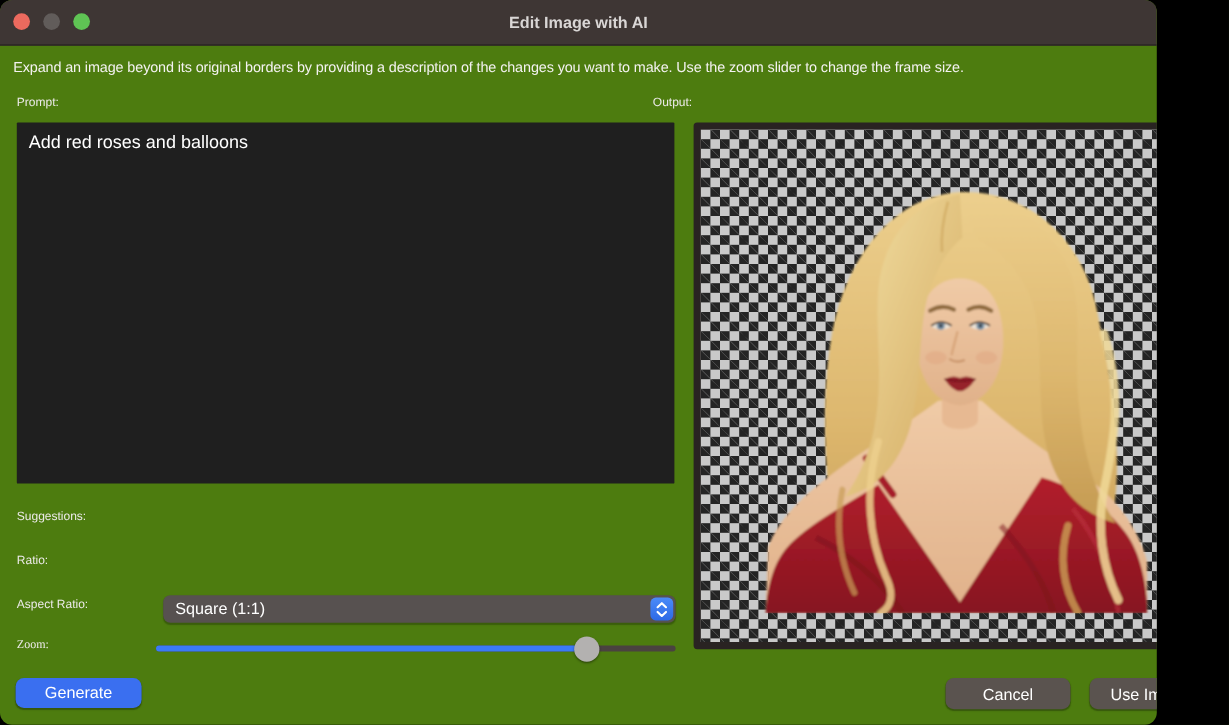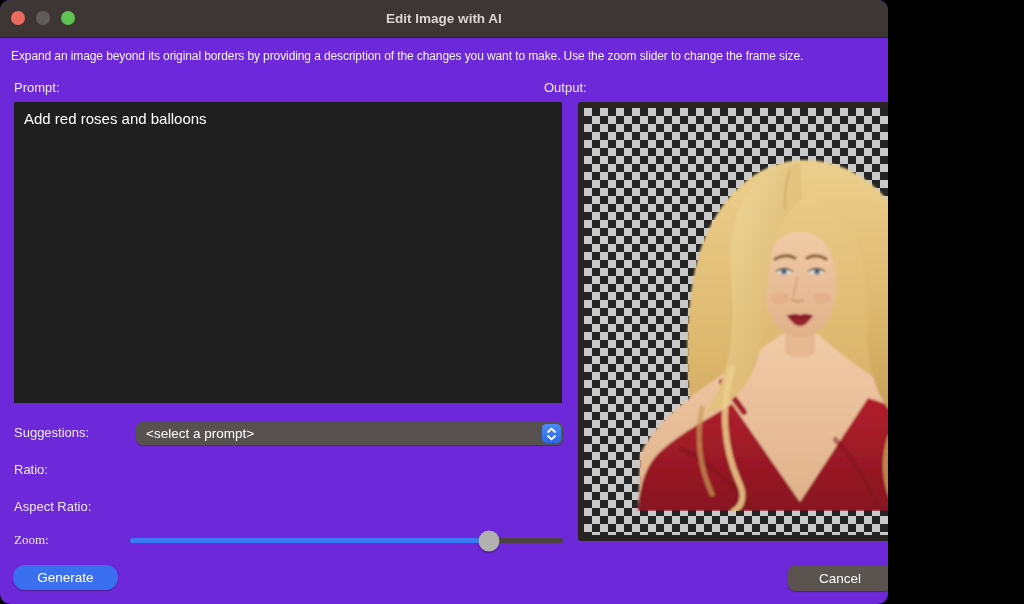--- a/index.html
+++ b/index.html
@@ -4,7 +4,7 @@
 <style>
   html,body{margin:0;padding:0;background:#000;width:1024px;height:604px;
     font-family:"Liberation Sans",sans-serif;-webkit-font-smoothing:antialiased;}
-  .window{position:absolute;inset:0;width:888px;height:604px;background:#6d28d9;
+  .window{position:absolute;inset:0;width:964px;height:604px;background:#4d7c0f;
     border-radius:10px;overflow:hidden;}
   
   .titlebar{position:absolute;left:0;top:0;width:100%;height:37px;background:#3e3634;

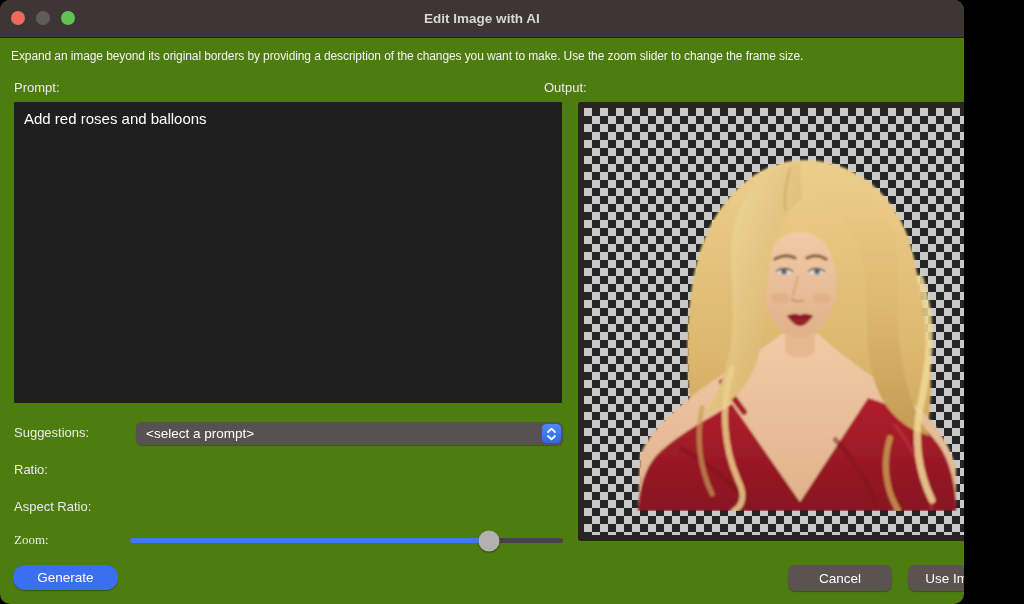--- a/index.html
+++ b/index.html
@@ -19,7 +19,7 @@
   .desc{position:absolute;left:11px;top:49px;width:1004px;white-space:nowrap;
     font-size:12px;letter-spacing:-0.1px;color:#f4f2f1;}
   
-  .lbl{position:absolute;font-size:13px;color:#eceae9;}
+  .lbl{position:absolute;font-size:10px;color:#eceae9;}
   
   .prompt-box{position:absolute;left:14px;top:102px;width:548px;height:301px;
     box-sizing:border-box;background:#1f1f1f;border:none;outline:none;resize:none;

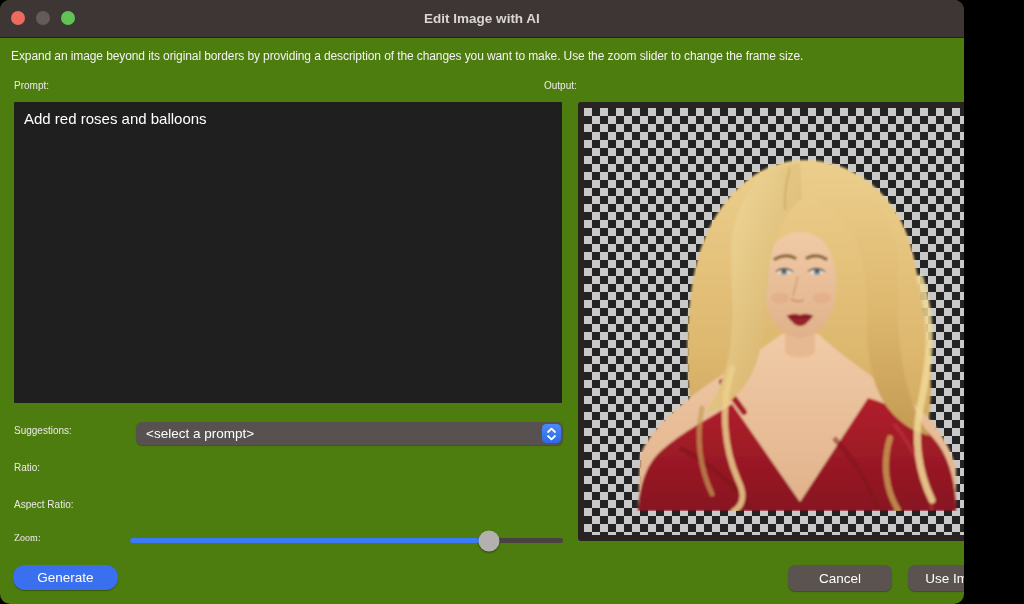--- a/index.html
+++ b/index.html
@@ -75,15 +75,6 @@
   <div class="lbl" style="left:544px;top:80px;">Output:</div>
 
   <div class="lbl" style="left:14px;top:425px;">Suggestions:</div>
-  <div class="popup" style="top:422px;">
-    <span class="ptext">&lt;select a prompt&gt;</span>
-    <span class="popcap">
-      <svg width="11" height="14" viewBox="0 0 11 14">
-        <path d="M2 5 L5.5 1.7 L9 5" stroke="#fff" stroke-width="1.8" fill="none" stroke-linecap="round" stroke-linejoin="round"></path>
-        <path d="M2 9 L5.5 12.3 L9 9" stroke="#fff" stroke-width="1.8" fill="none" stroke-linecap="round" stroke-linejoin="round"></path>
-      </svg>
-    </span>
-  </div>
 
   <div class="lbl" style="left:14px;top:462px;">Ratio:</div>
 

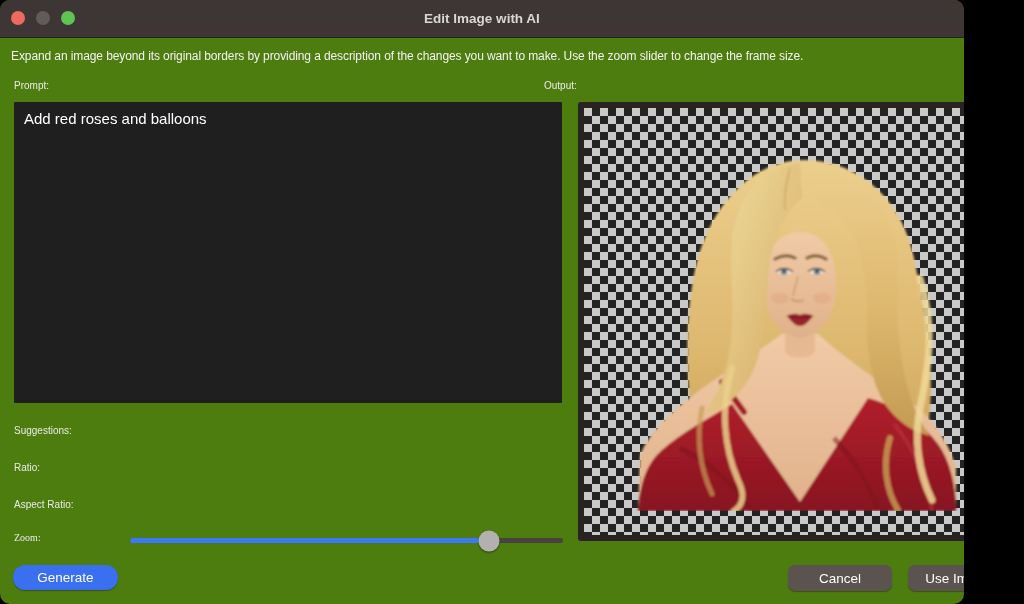--- a/index.html
+++ b/index.html
@@ -79,6 +79,15 @@
   <div class="lbl" style="left:14px;top:462px;">Ratio:</div>
 
   <div class="lbl" style="left:14px;top:499px;">Aspect Ratio:</div>
+  <div class="popup" style="top:496px;">
+    <span class="ptext">Square (1:1)</span>
+    <span class="popcap">
+      <svg width="11" height="14" viewBox="0 0 11 14">
+        <path d="M2 5 L5.5 1.7 L9 5" stroke="#fff" stroke-width="1.8" fill="none" stroke-linecap="round" stroke-linejoin="round"></path>
+        <path d="M2 9 L5.5 12.3 L9 9" stroke="#fff" stroke-width="1.8" fill="none" stroke-linecap="round" stroke-linejoin="round"></path>
+      </svg>
+    </span>
+  </div>
 
   <div class="lbl" style="left:14px;top:532px;font-family:Liberation Serif, serif;">Zoom:</div>
   <div class="slider">

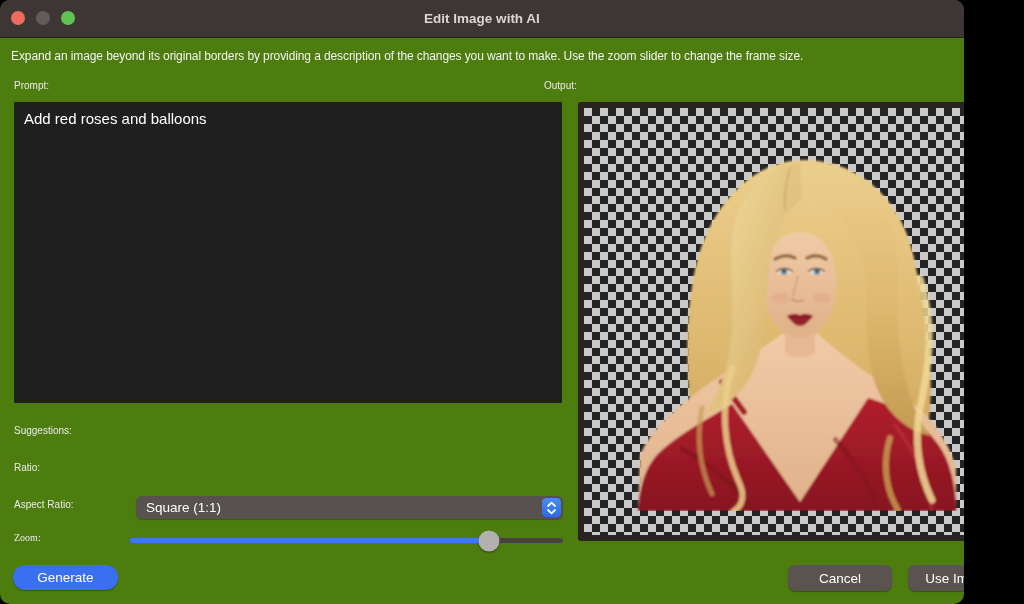--- a/index.html
+++ b/index.html
@@ -41,7 +41,7 @@
   .btn{position:absolute;height:26px;border:none;border-radius:7px;font-size:13.5px;
     color:#ffffff;font-family:"Liberation Sans",sans-serif;cursor:default;
     display:flex;align-items:center;justify-content:center;box-shadow:0 1px 1px rgba(0,0,0,.3);}
-  .btn.generate{left:13px;top:565px;width:105px;height:25px;background:#3a6ff0;border-radius:12px;}
+  .btn.generate{left:13px;top:565px;width:105px;height:25px;background:#3a6ff0;}
   .btn.cancel{left:788px;top:565px;width:104px;background:#5a534f;}
   .btn.useimg{left:908px;top:565px;width:100px;background:#5a534f;}
   

